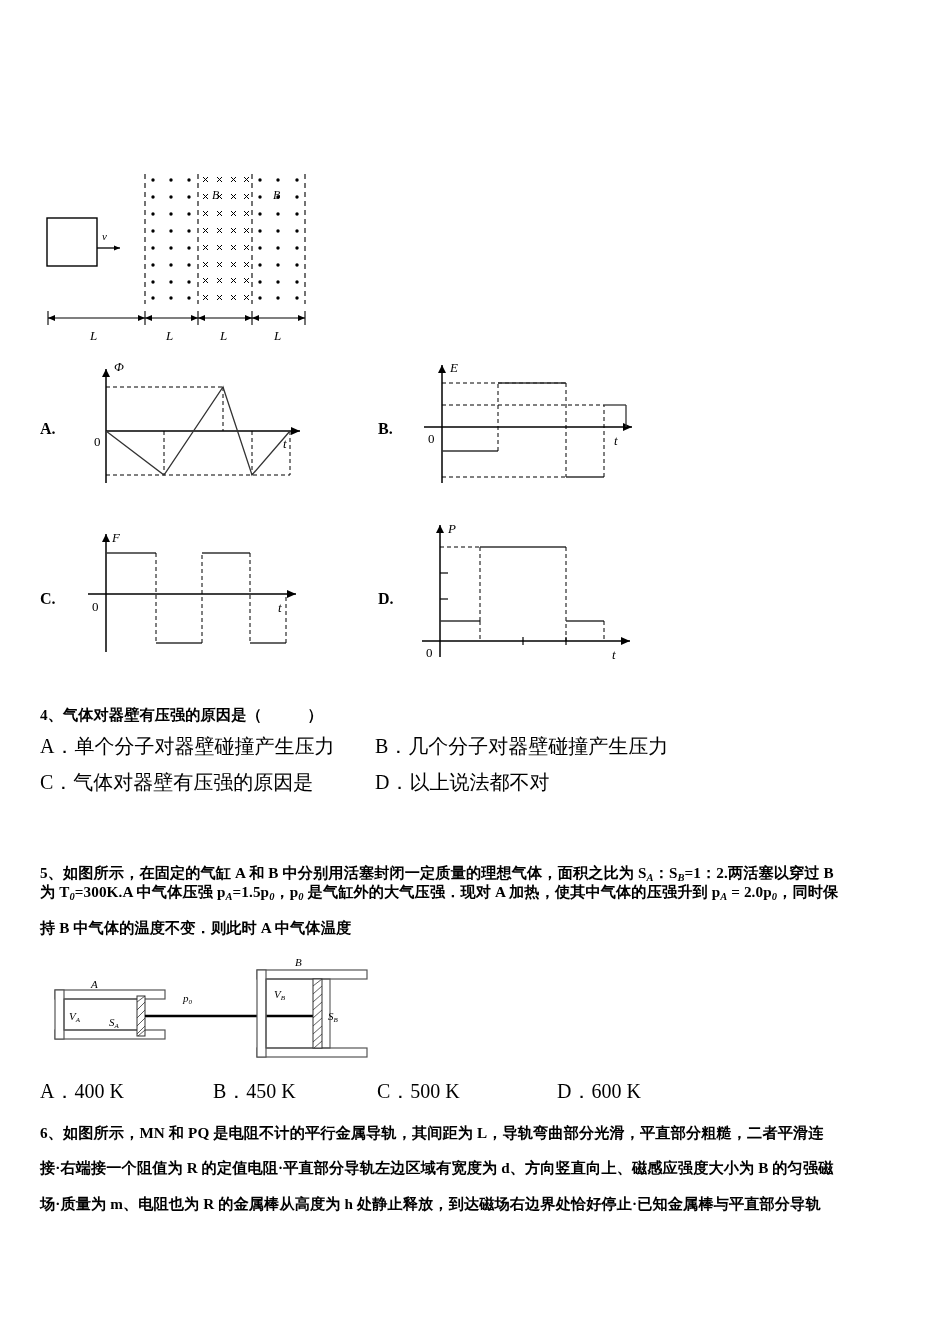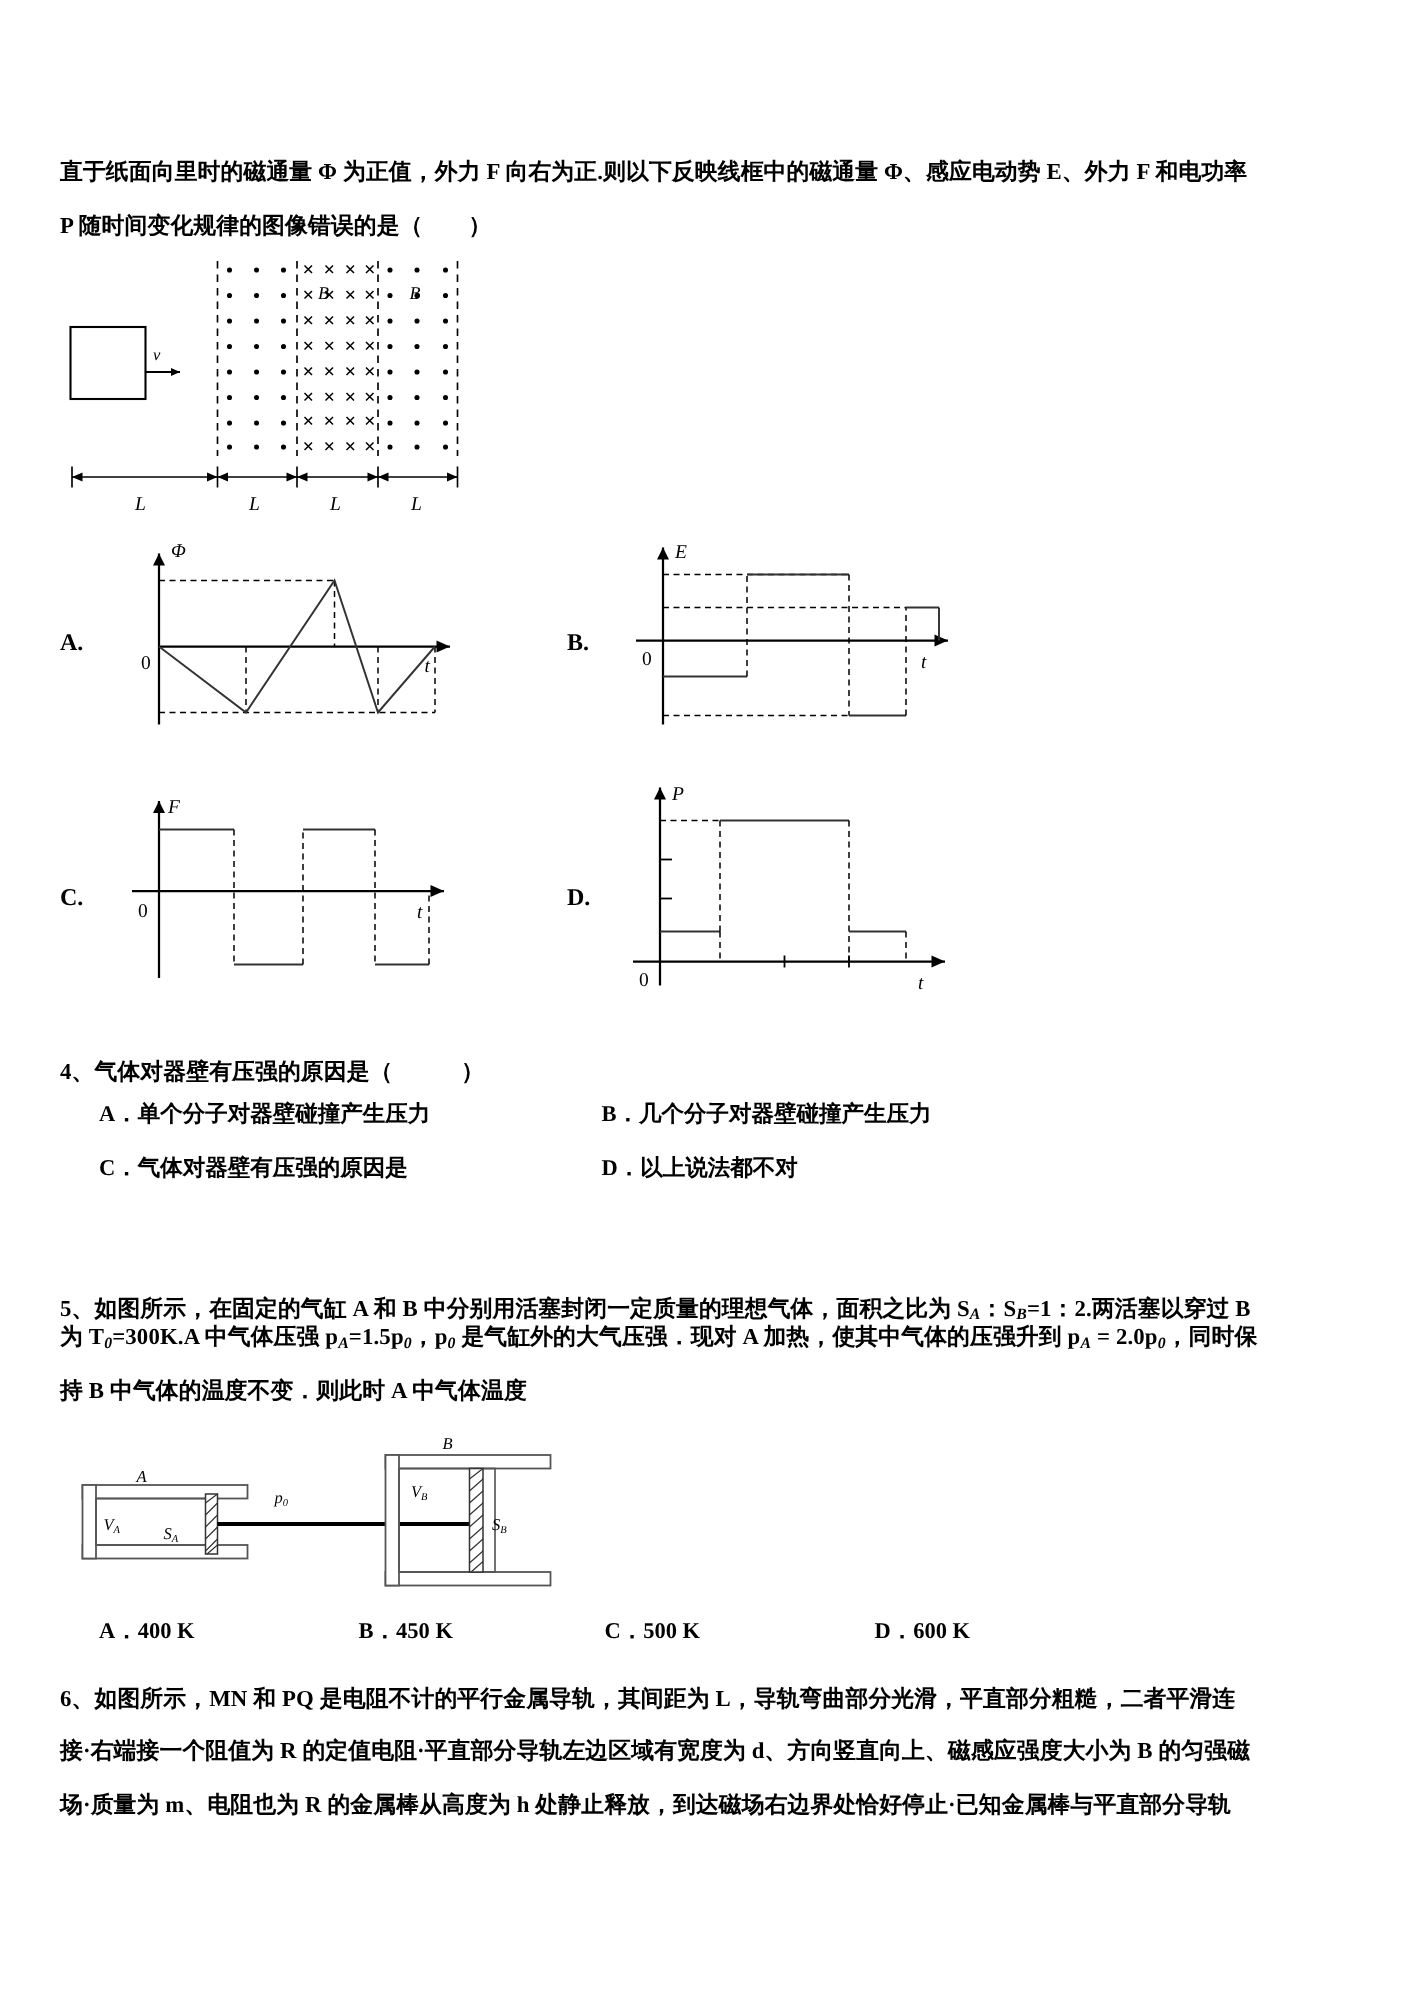--- a/index.html
+++ b/index.html
@@ -57,7 +57,6 @@
 
 <div class="page">
 
-  <div class="qtext" style="left:40px; top:100px; width:875px;">直于纸面向里时的磁通量 Φ 为正值，外力 F 向右为正.则以下反映线框中的磁通量 Φ、感应电动势 E、外力 F 和电功率</div>
   <div class="qtext" style="left:40px; top:136px; width:875px;">P 随时间变化规律的图像错误的是（　　）</div>
 
   <div class="fig" style="left:40px; top:168px;">

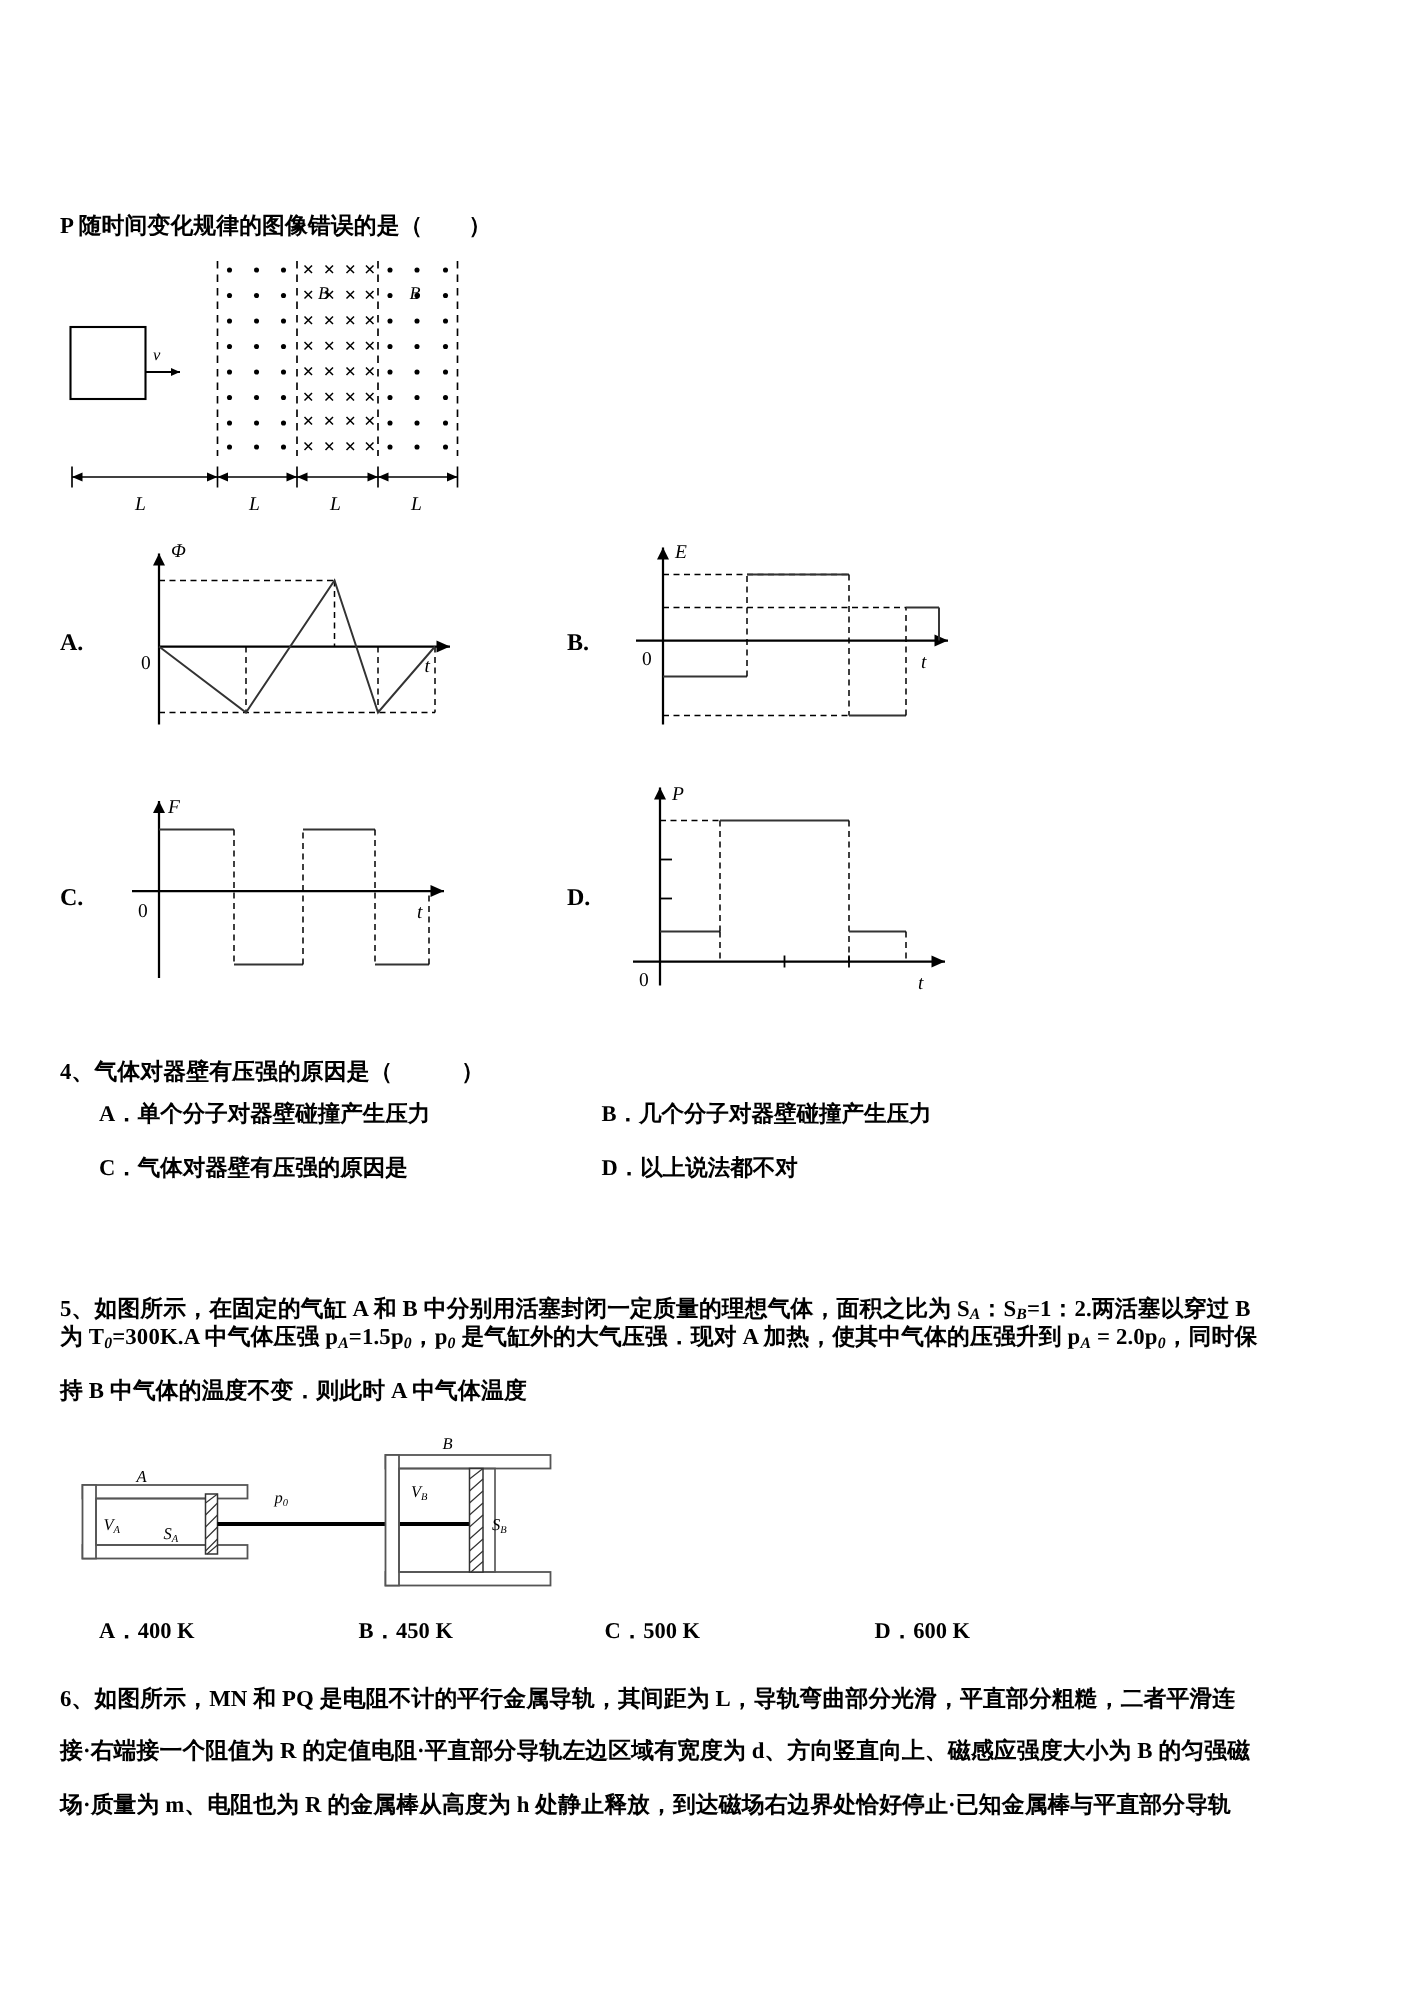--- a/index.html
+++ b/index.html
@@ -57,7 +57,6 @@
 
 <div class="page">
 
-  <div class="qtext" style="left:40px; top:136px; width:875px;">P 随时间变化规律的图像错误的是（　　）</div>
 
   <div class="fig" style="left:40px; top:168px;">
     <svg width="310" height="175" viewBox="0 0 310 175">

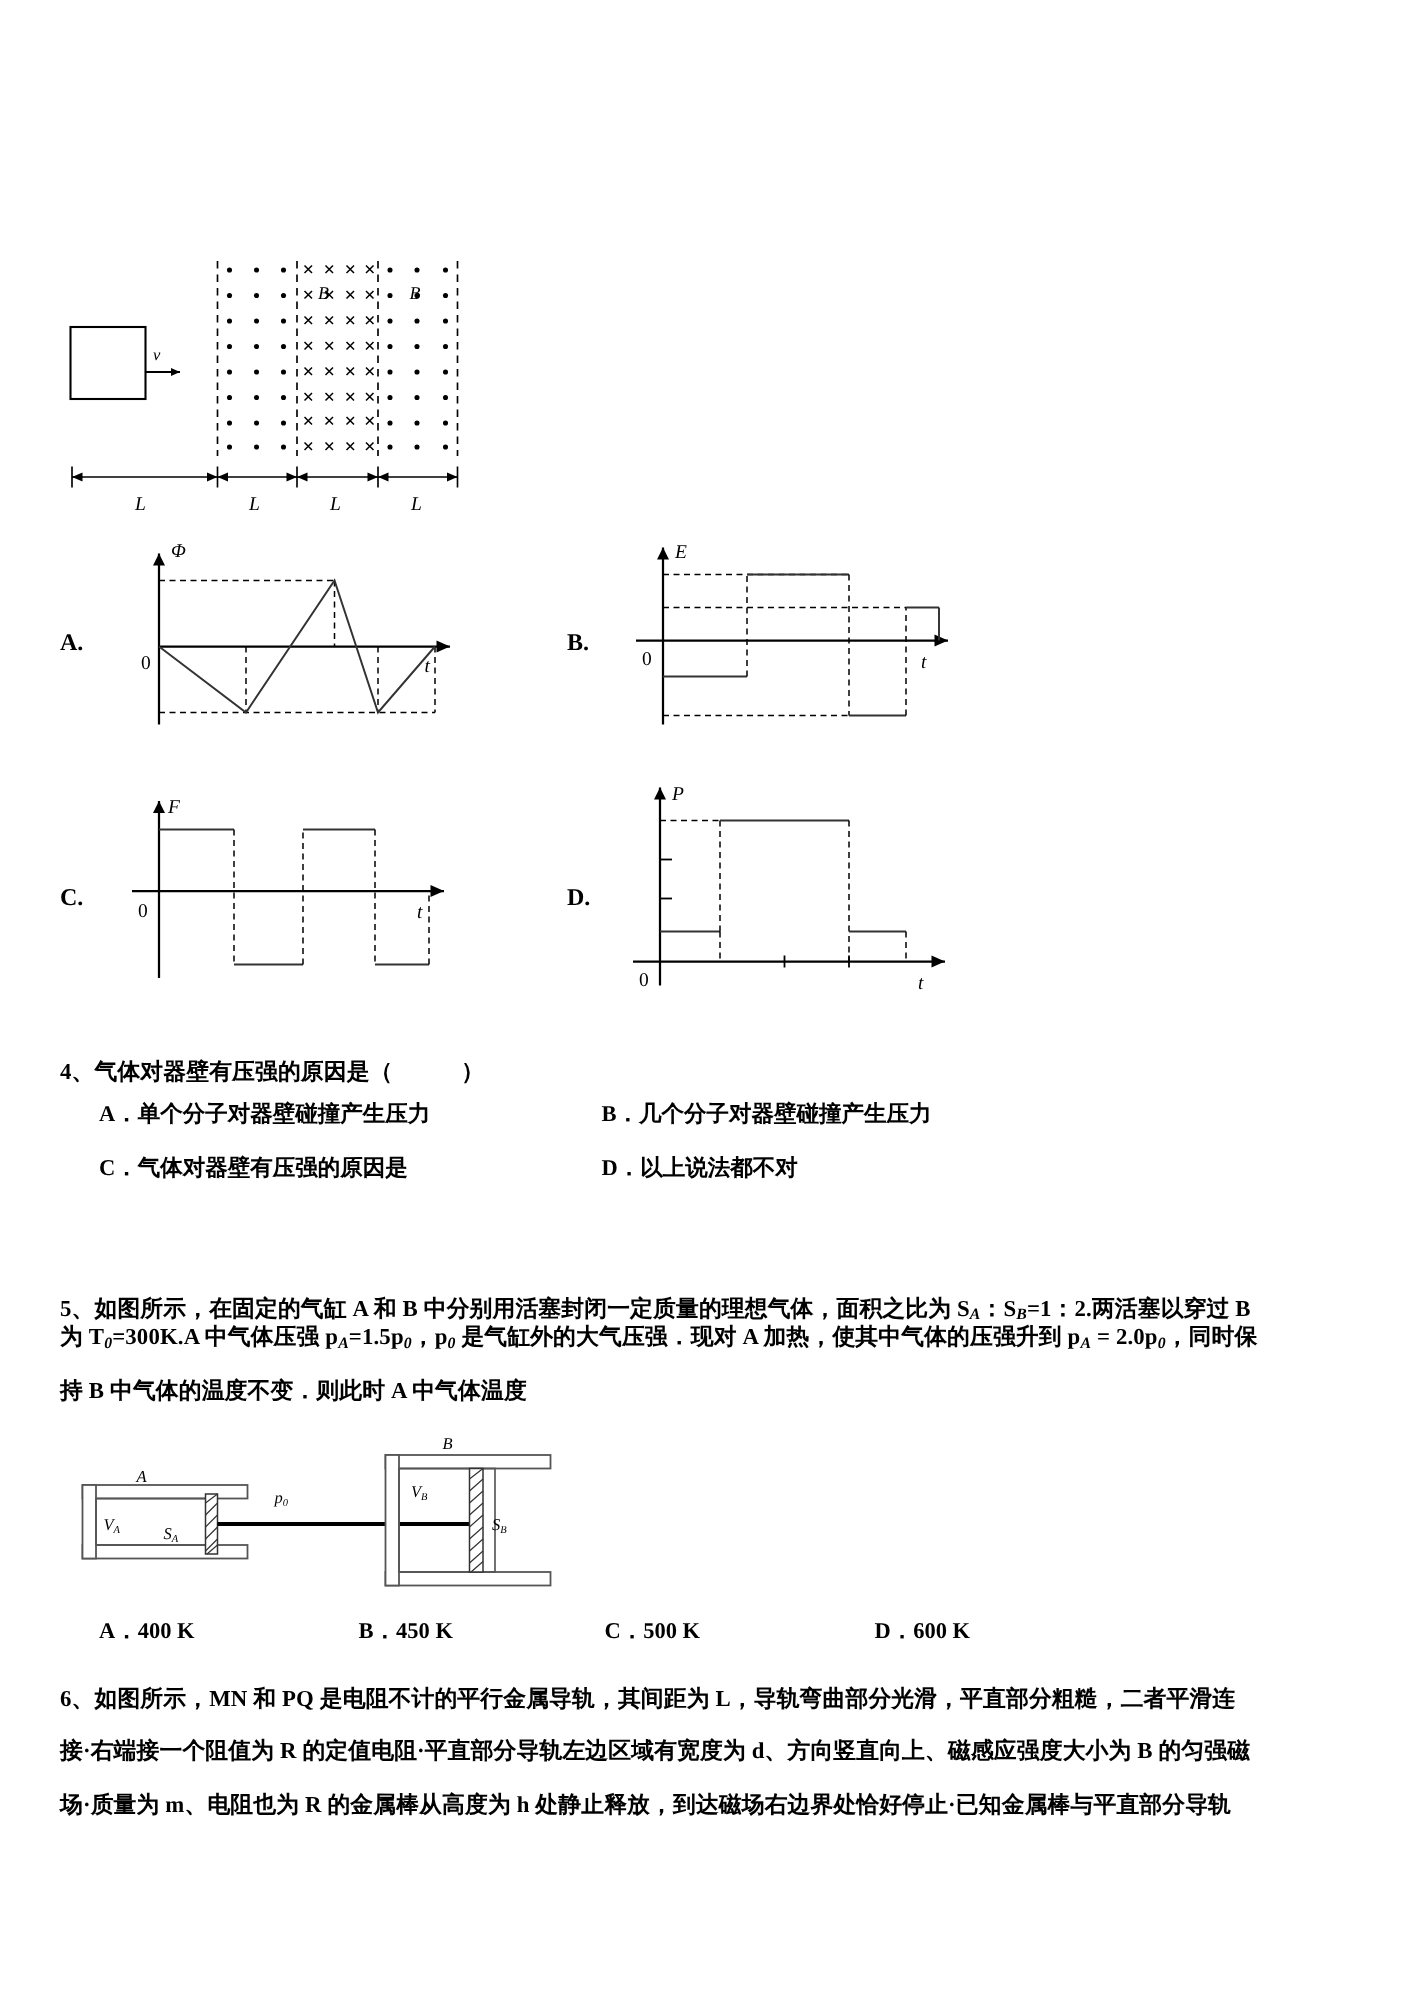--- a/index.html
+++ b/index.html
@@ -35,10 +35,9 @@
   .sub { font-size: 10.5px; vertical-align: -0.25em; font-style: italic; }
   .opt {
     position: absolute;
-    font-size: 15px;
-    font-weight: 700;
+    font-size: 20px;
+    font-weight: 400;
     white-space: nowrap;
-    margin-left: 26px;
   }
 
   

